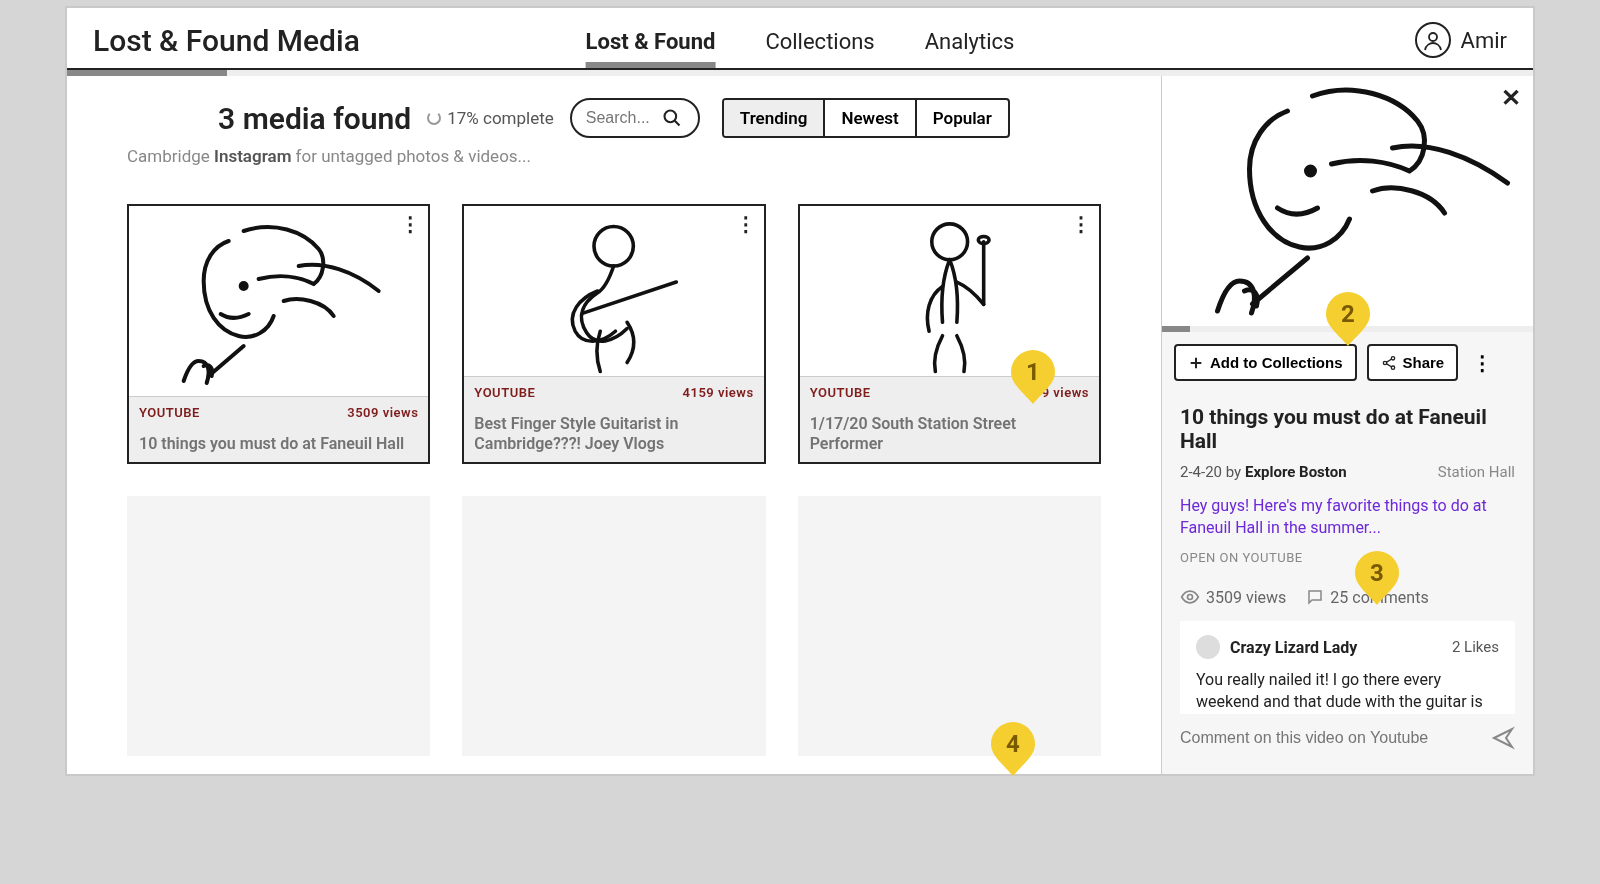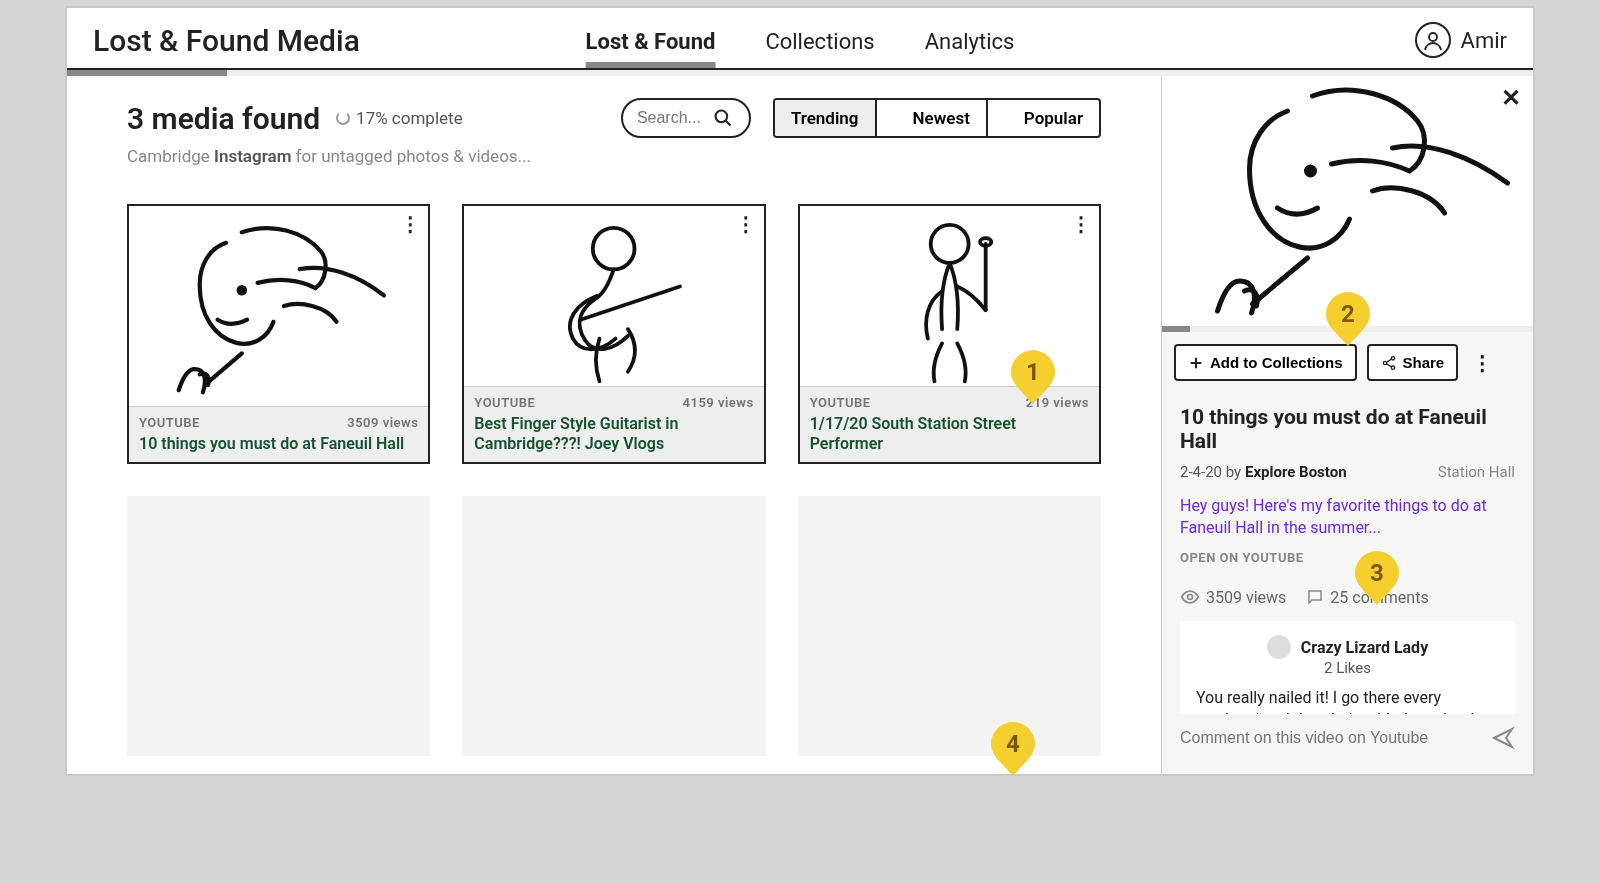--- a/index.html
+++ b/index.html
@@ -97,7 +97,7 @@
     display: flex;
     align-items: center;
     gap: 16px;
-    justify-content: space-between;
+    justify-content: center;
   }
   .title-left { display: flex; align-items: center; gap: 16px; }
   .page-title { font-size: 30px; font-weight: 600; color: #222; }

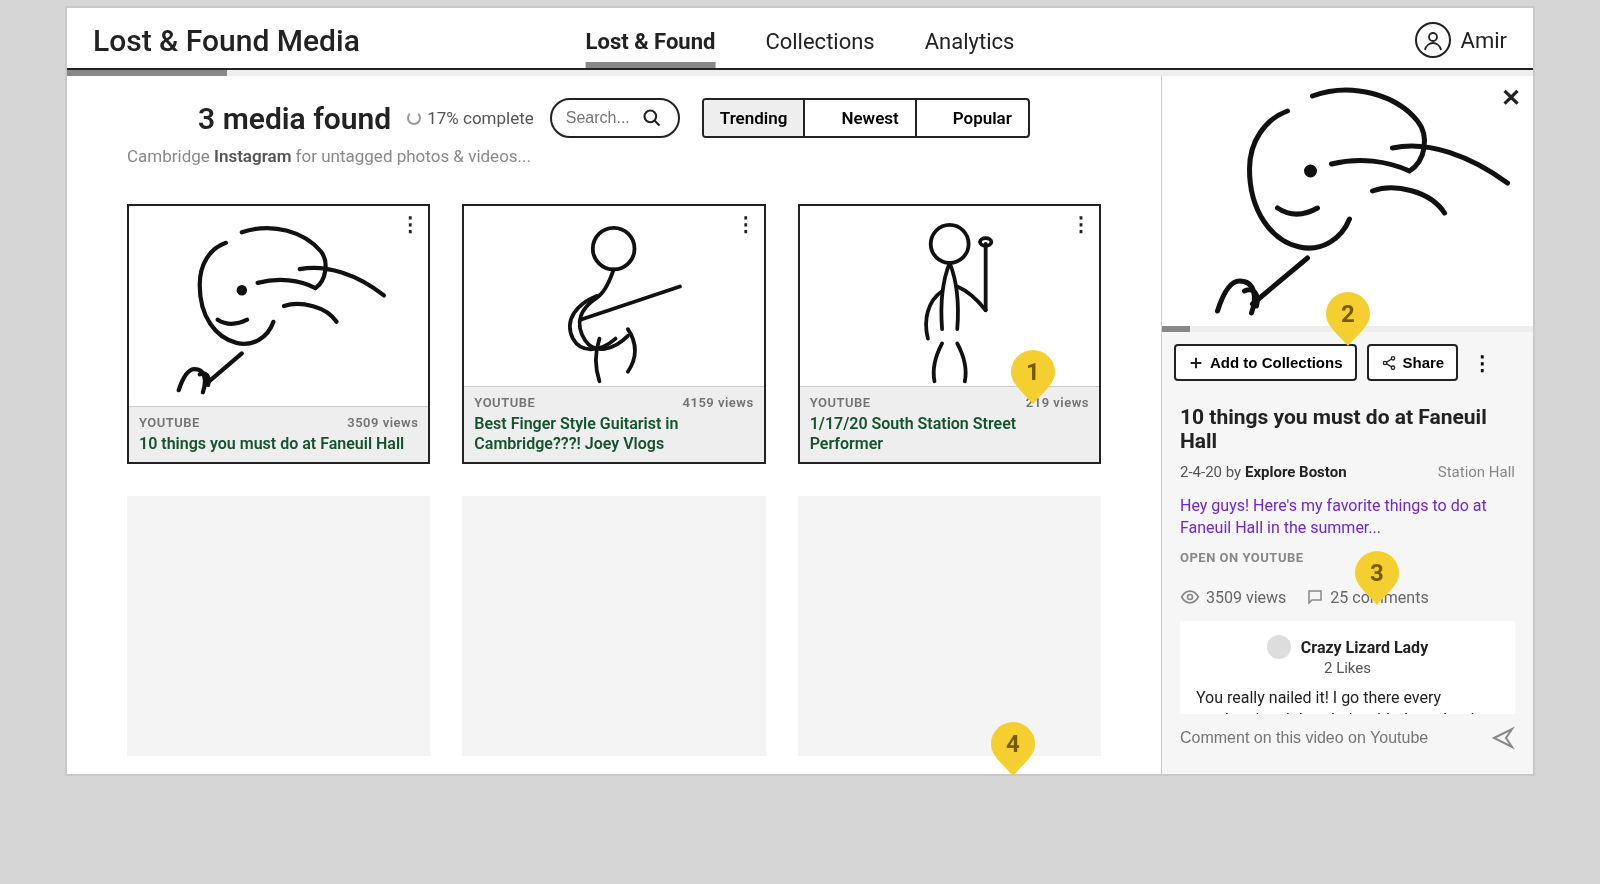--- a/index.html
+++ b/index.html
@@ -129,7 +129,6 @@
     border: 2px solid #222;
     border-radius: 4px;
     overflow: hidden;
-    gap: 20px;
   }
   .filter-btn {
     padding: 8px 16px;

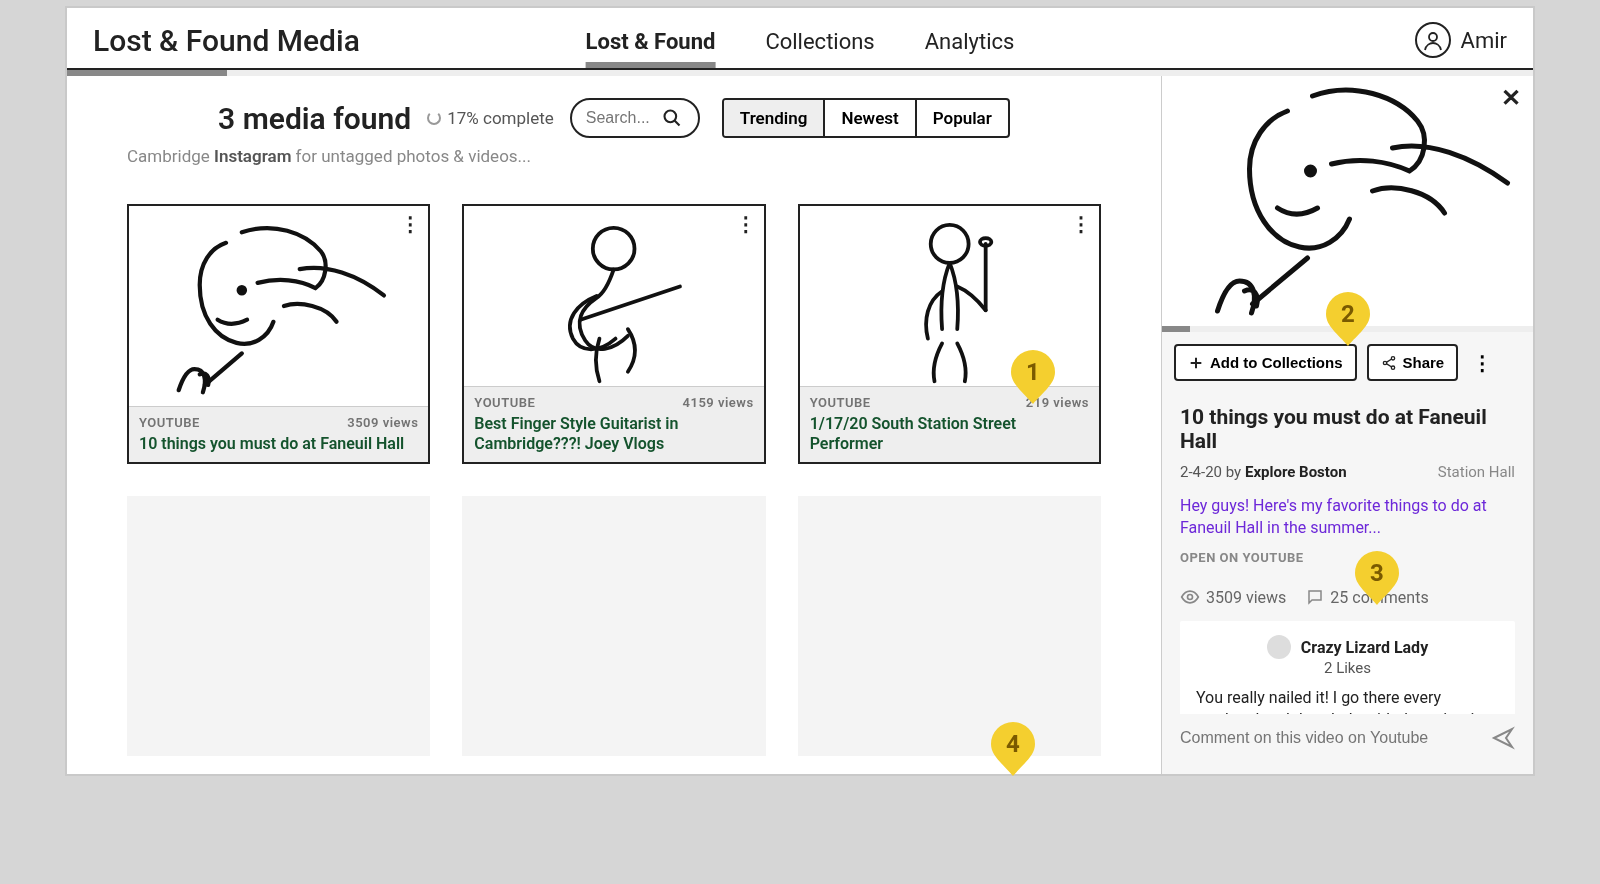--- a/index.html
+++ b/index.html
@@ -179,7 +179,7 @@
     display: flex;
     justify-content: space-between;
     font-size: 13px;
-    color: #737373;
+    color: #7f1d1d;
     font-weight: 600;
     letter-spacing: 0.5px;
   }

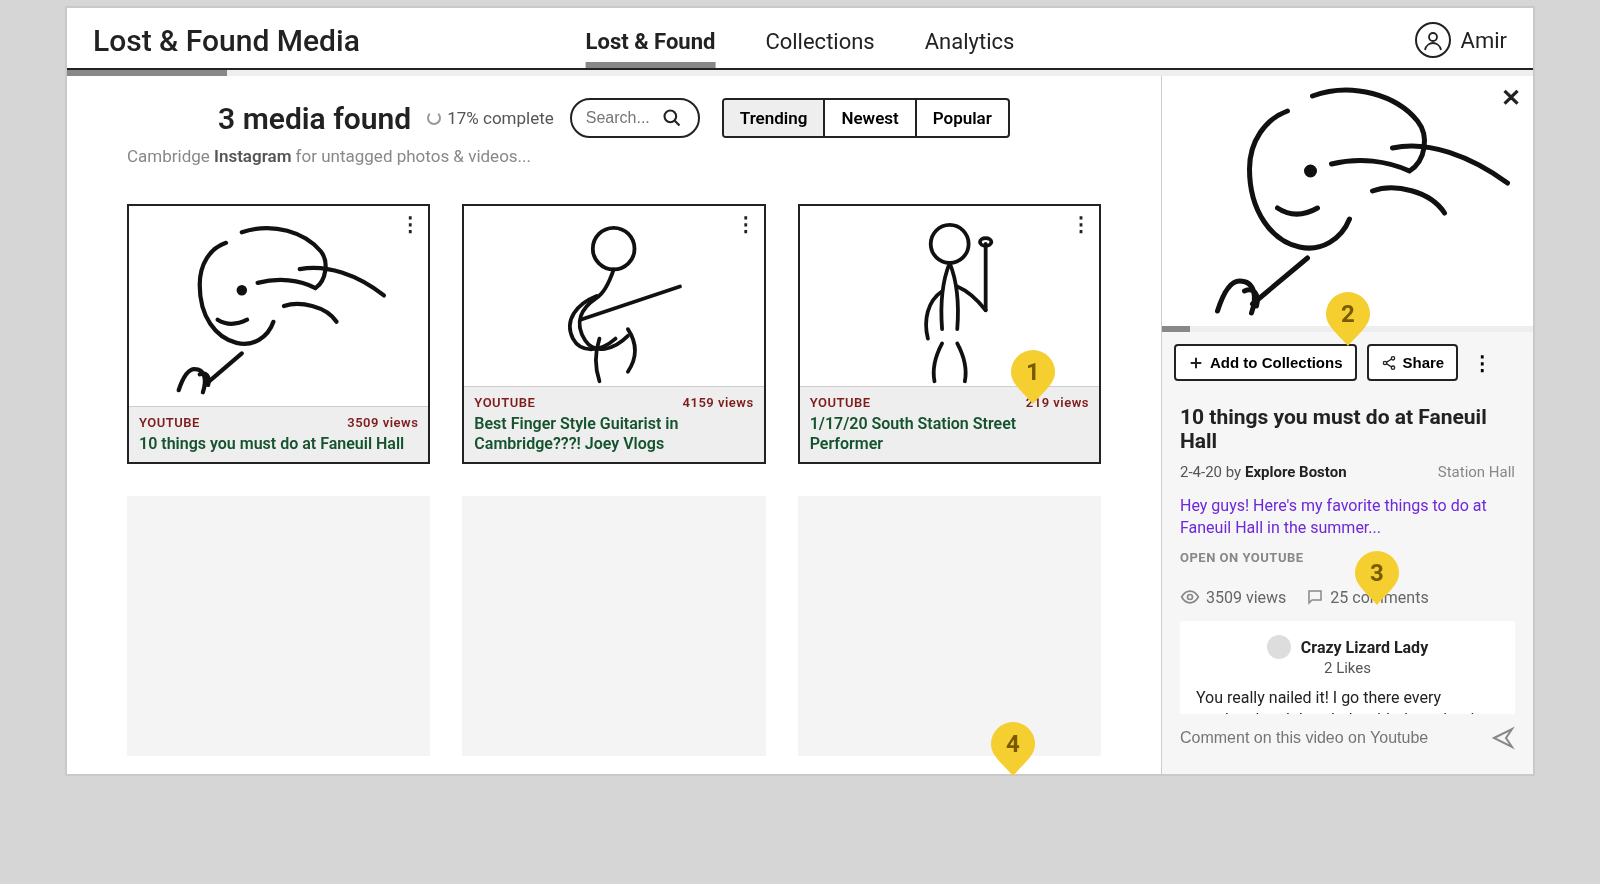--- a/index.html
+++ b/index.html
@@ -186,8 +186,8 @@
   .card-title {
     font-size: 16px;
     font-weight: 600;
-    color: #14532d;
-    margin-top: 4px;
+    color: #737373;
+    margin-top: 14px;
     line-height: 1.25;
   }
   .placeholder {

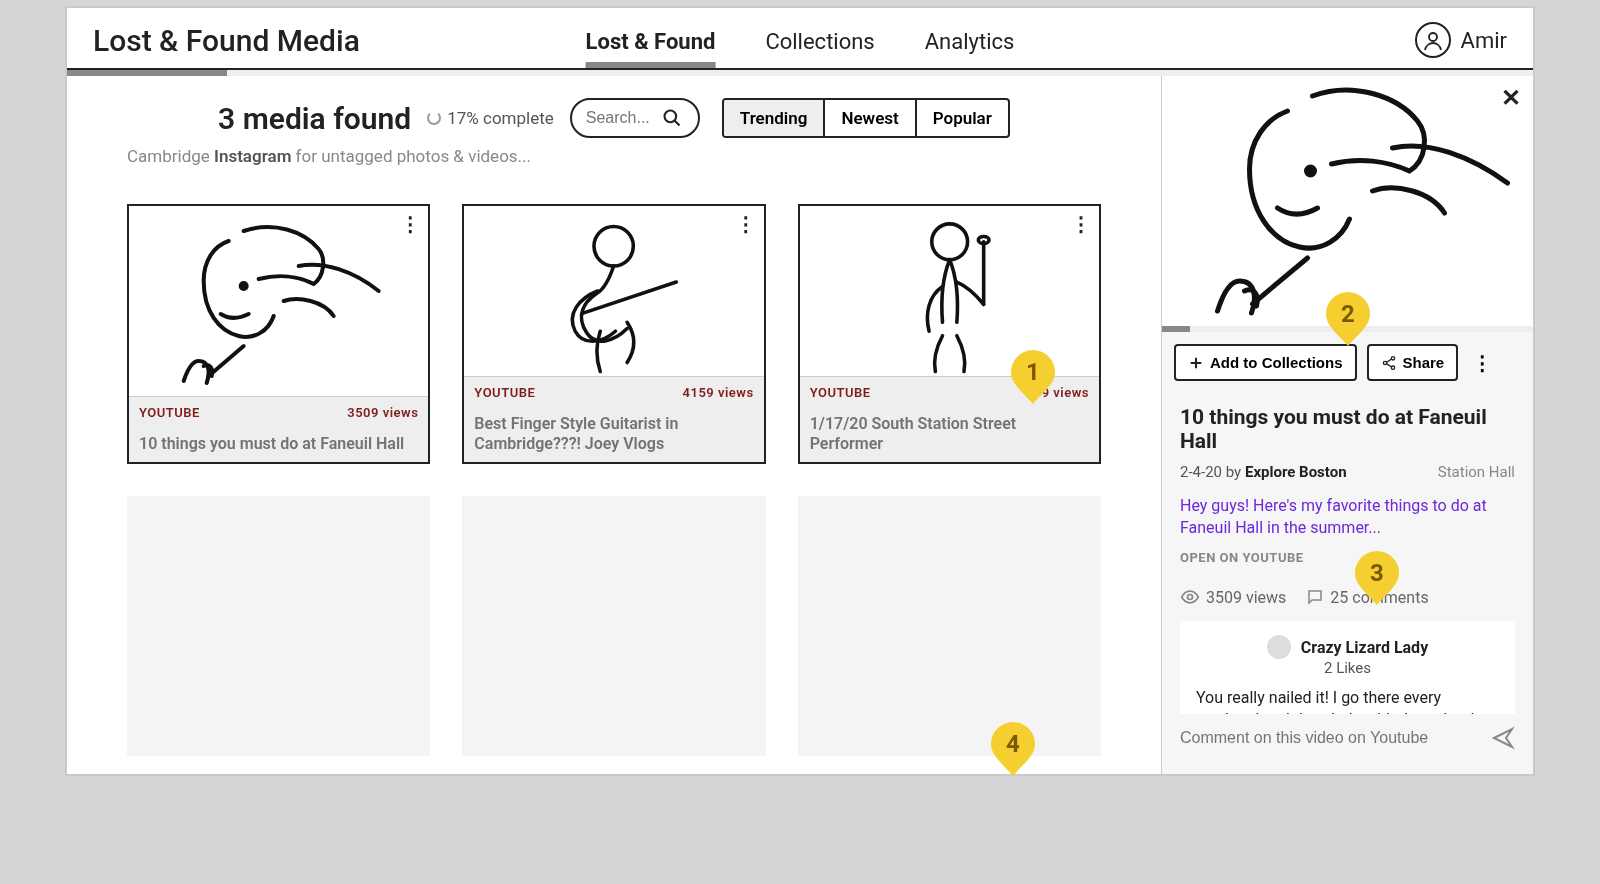--- a/index.html
+++ b/index.html
@@ -255,7 +255,7 @@
   .byline b { font-weight: 700; color: #222; }
   .byline .loc { color: #888; }
   .desc { font-size: 16px; color: #6d28d9; line-height: 1.35; margin-bottom: 12px; }
-  .open-link { font-size: 13px; font-weight: 700; letter-spacing: 0.5px; color: #888; cursor: pointer; }
+  .open-link { font-size: 13px; font-weight: 400; letter-spacing: 0.5px; color: #888; cursor: pointer; }
   .stats {
     display: flex;
     gap: 20px;

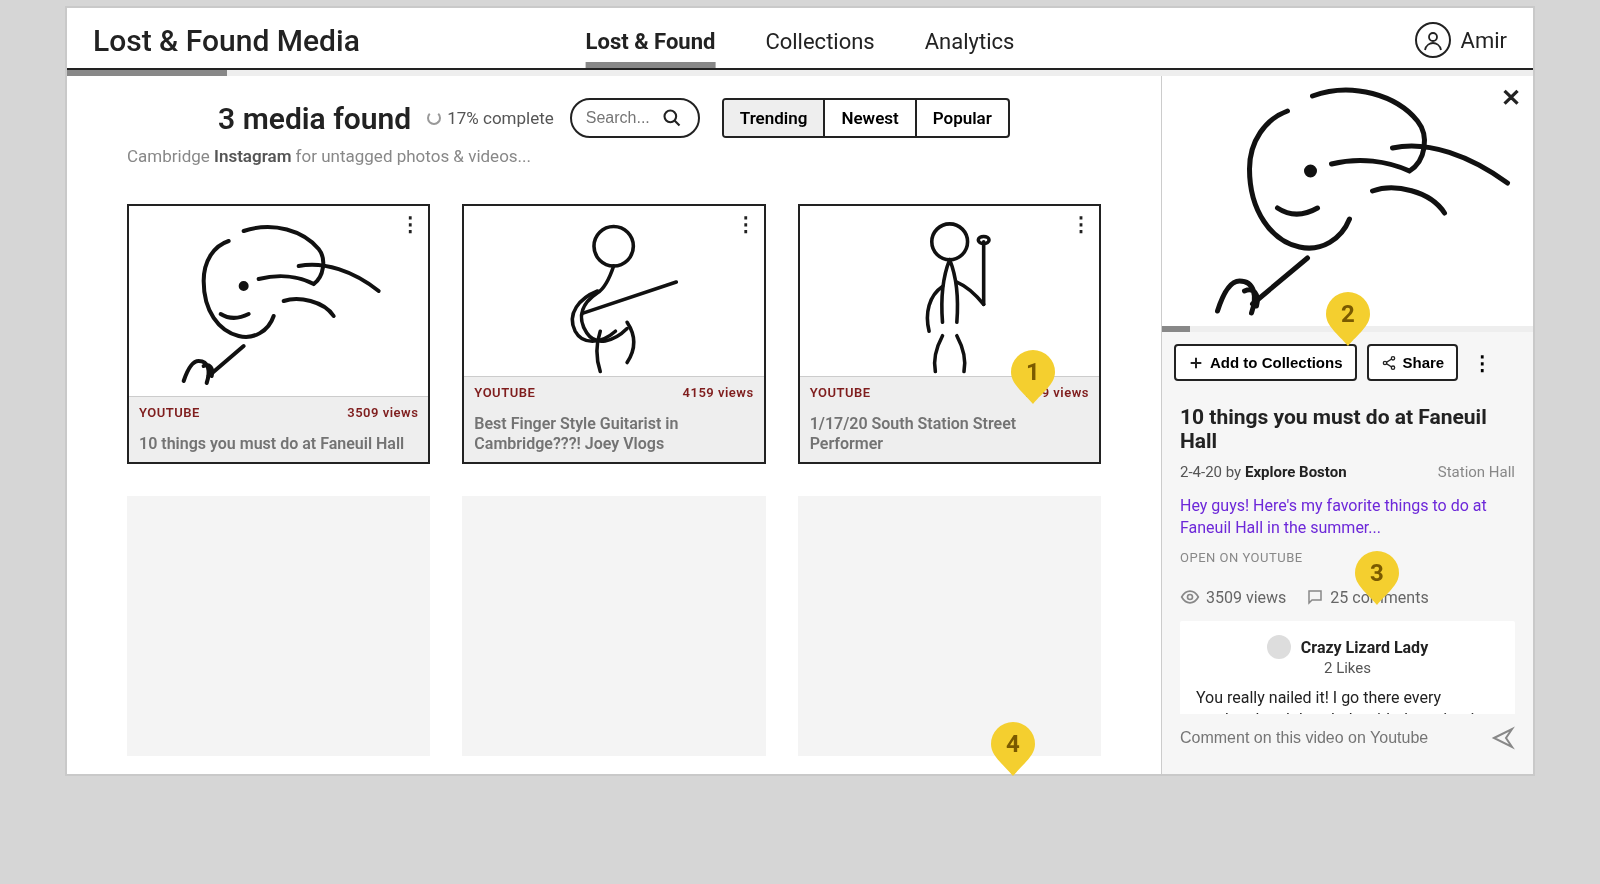--- a/index.html
+++ b/index.html
@@ -270,7 +270,7 @@
     padding: 14px 16px 16px 16px;
     border-radius: 2px;
   }
-  .comment-head { display: flex; align-items: center; justify-content: space-between; margin-bottom: 10px; flex-direction: column; }
+  .comment-head { display: flex; align-items: center; justify-content: space-between; margin-bottom: 10px; }
   .comment-user { display: flex; align-items: center; gap: 10px; font-weight: 700; font-size: 16px; color: #222; }
   .comment-avatar { width: 24px; height: 24px; border-radius: 50%; background: #ddd; }
   .comment-likes { font-size: 15px; color: #555; }

